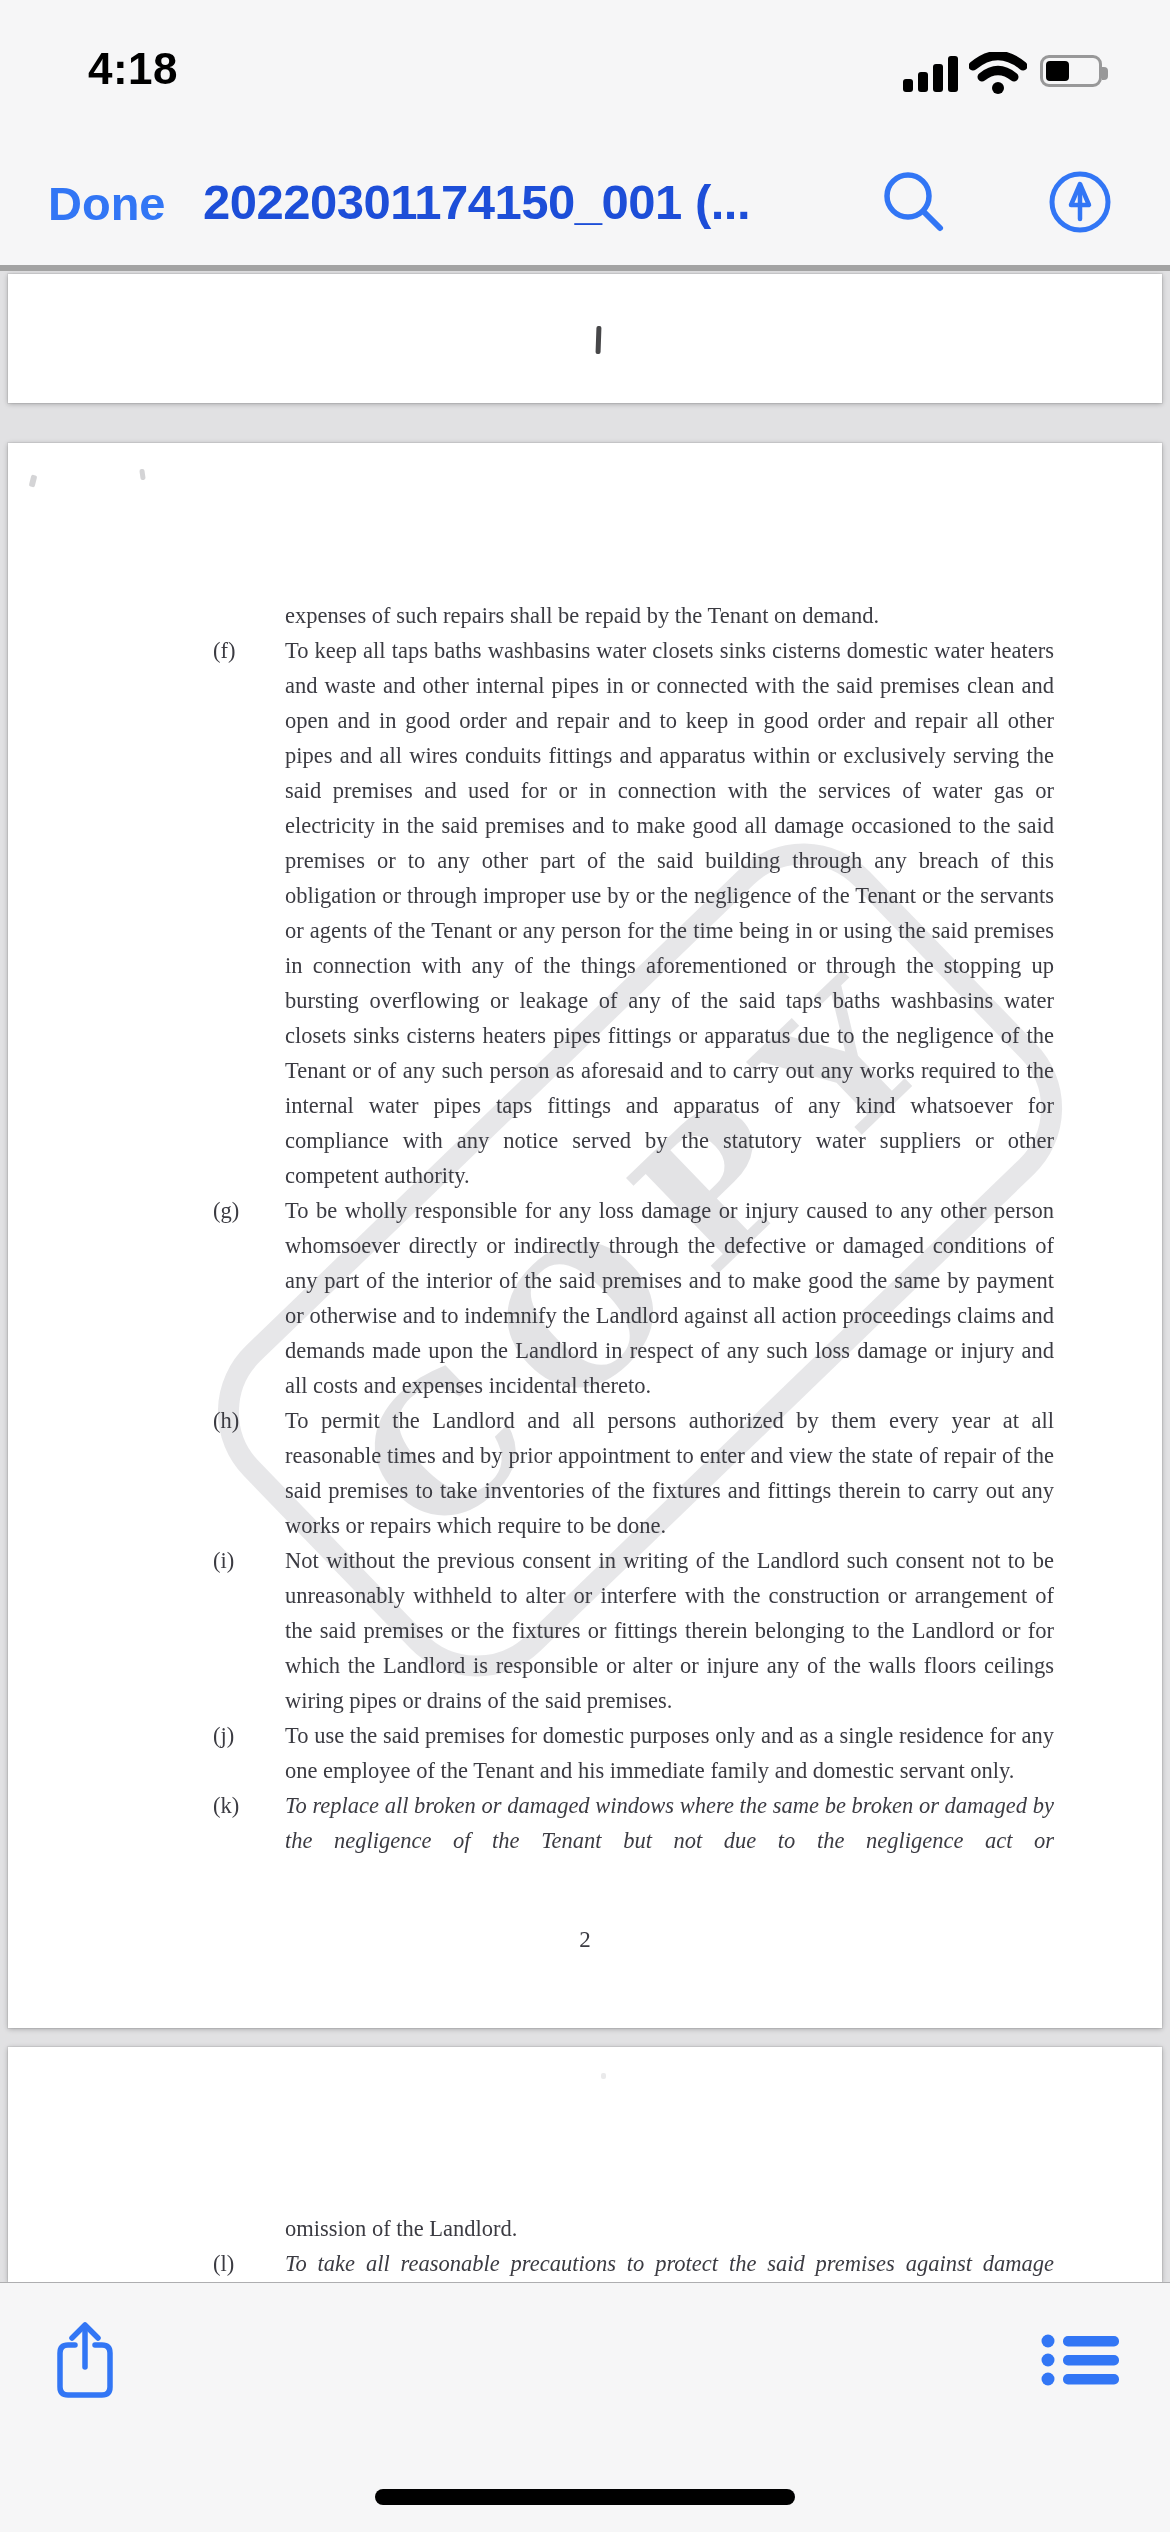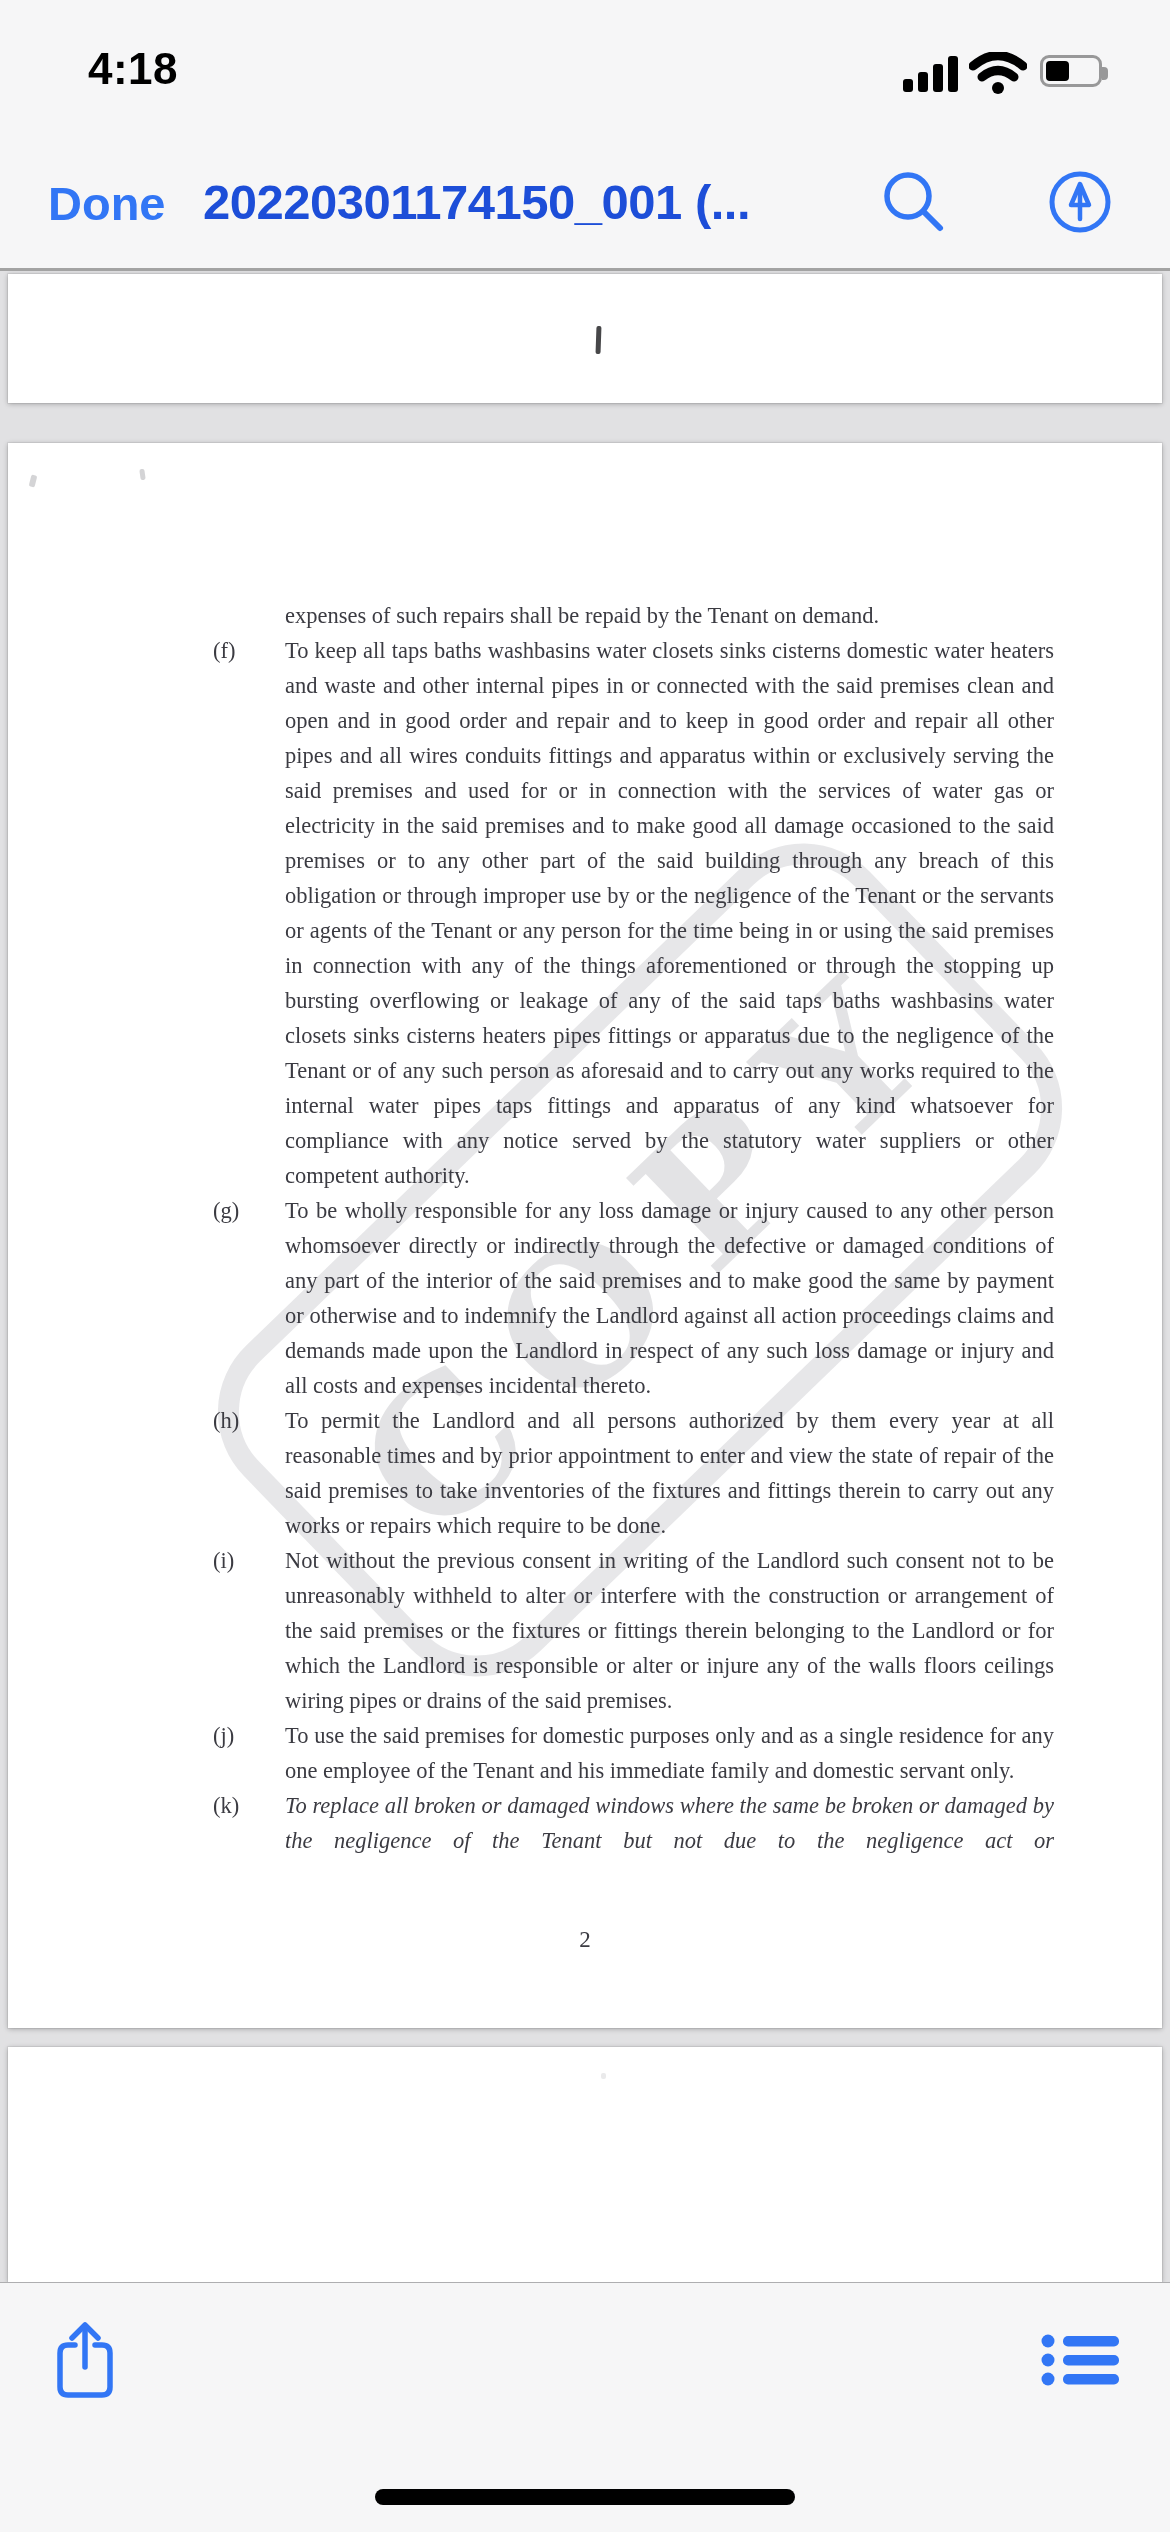--- a/index.html
+++ b/index.html
@@ -9,7 +9,7 @@
   .screen { position:absolute; inset:0; width:1170px; height:2532px; background:#e1e1e3; }
 
   
-  .header { position:absolute; top:0; left:0; width:1170px; height:271px; background:#f6f6f7; border-bottom:3px solid #a3a3a3; z-index:30; }
+  .header { position:absolute; top:0; left:0; width:1170px; height:271px; background:#f6f6f7; border-bottom:6px solid #a3a3a3; z-index:30; }
   .time { position:absolute; left:88px; top:44px; font-size:44px; font-weight:700; letter-spacing:0.5px; color:#000; }
   .sig { position:absolute; left:903px; top:56px; }
   .wifi { position:absolute; left:969px; top:52px; }

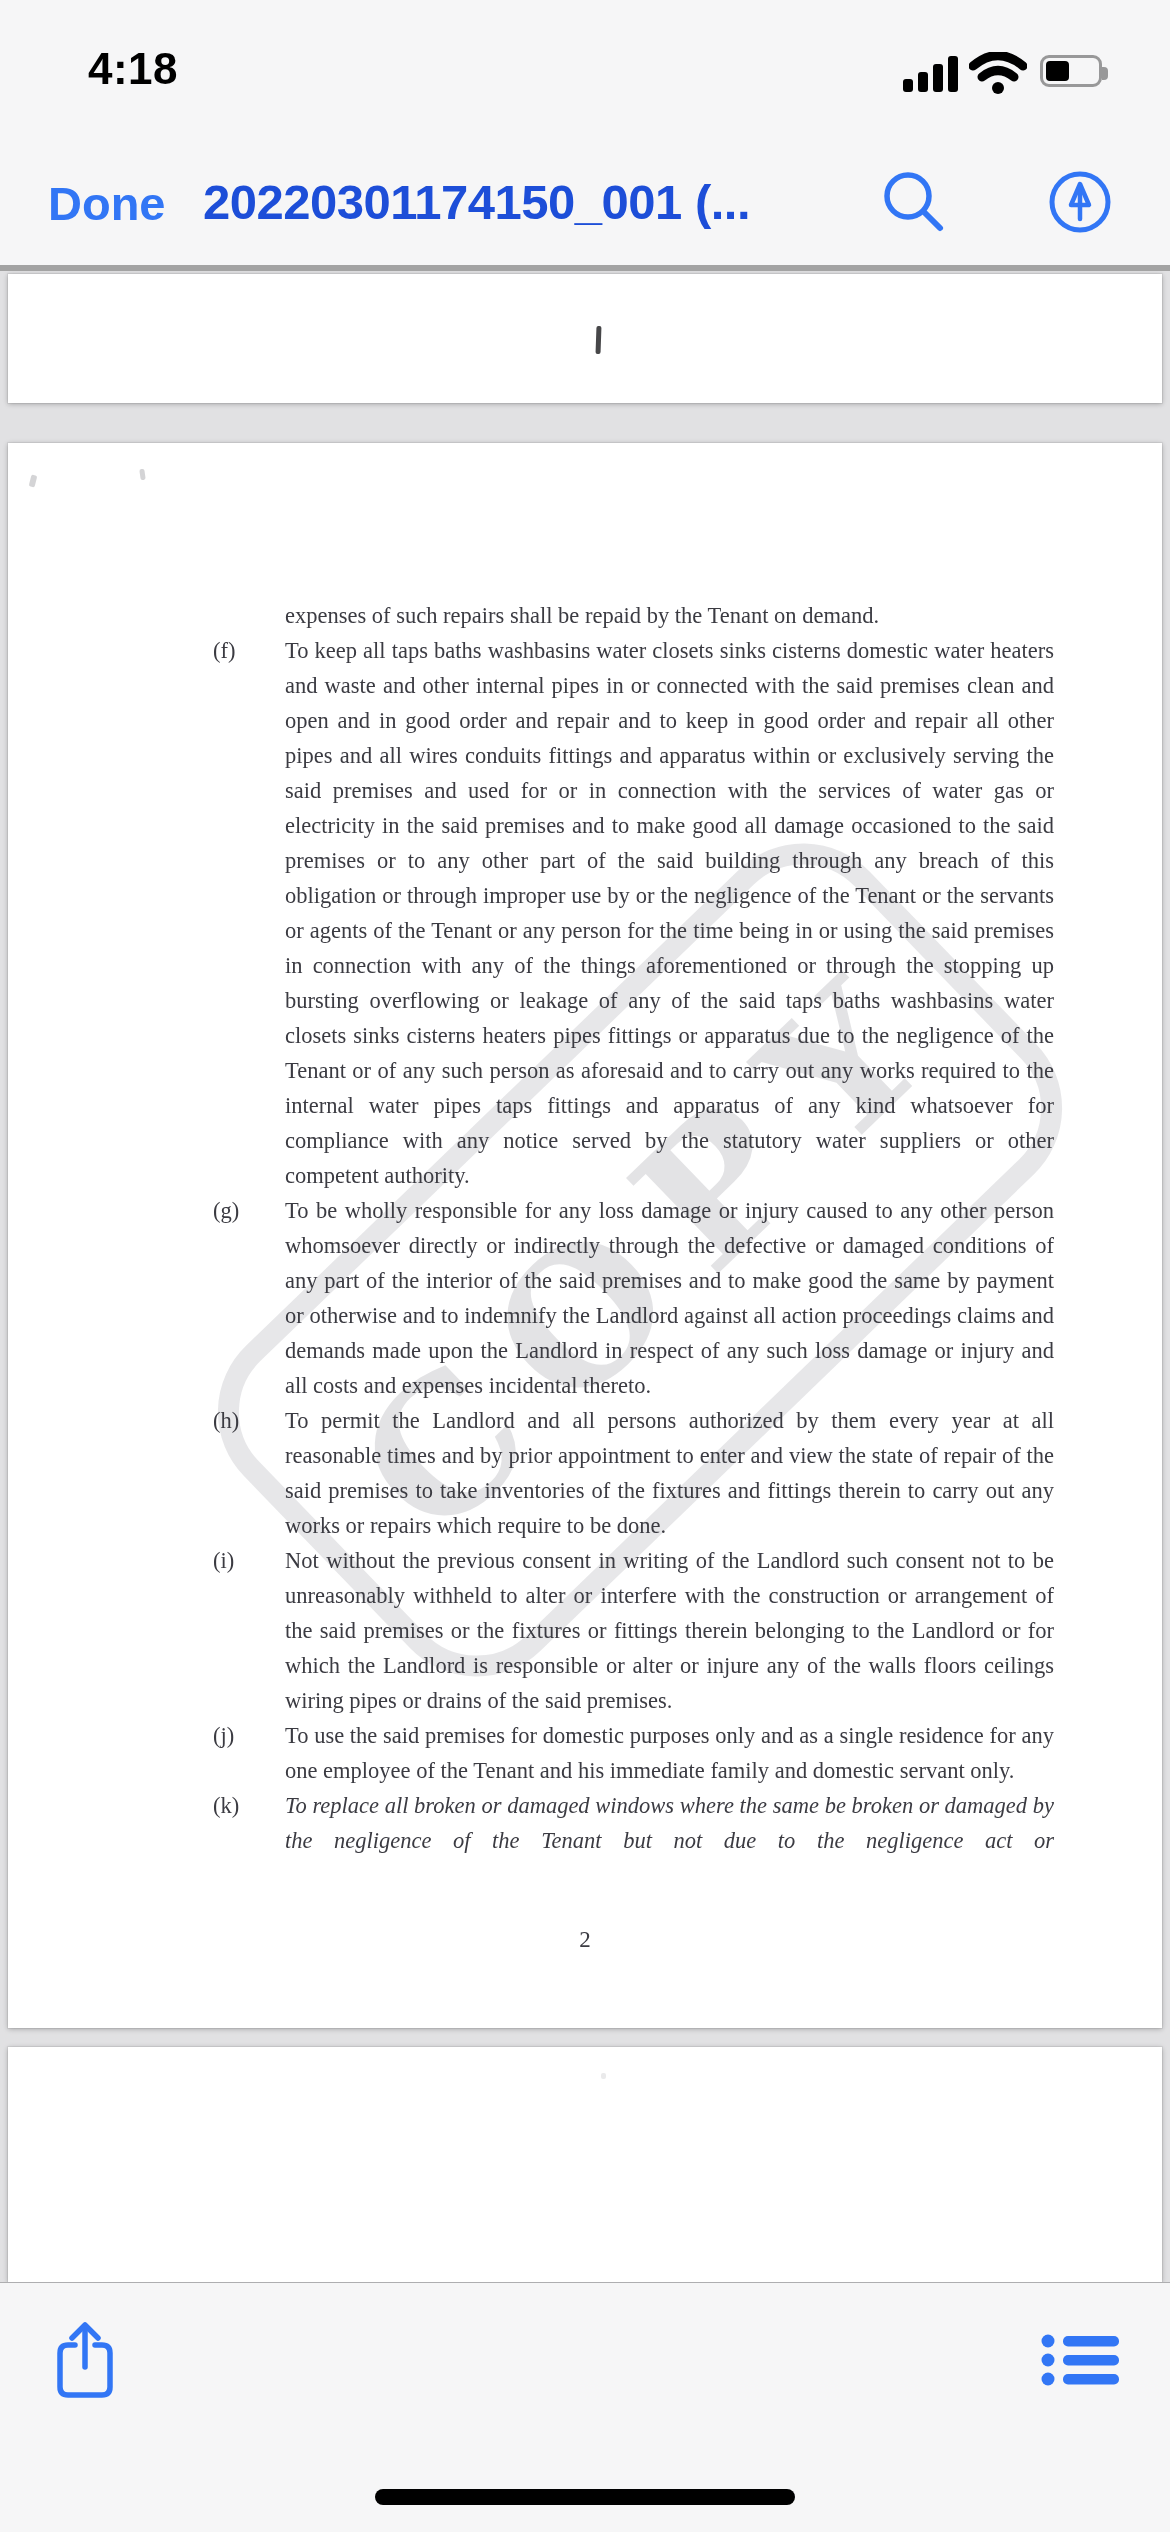--- a/index.html
+++ b/index.html
@@ -156,6 +156,16 @@
 
     <div class="sheet page2">
       <div class="speck" style="left:593px; top:26px; width:5px; height:6px; opacity:.5;"></div>
+      <div class="textblock textblock2">
+        <div class="clause">
+          <span class="clabel"></span>
+          <div class="ctext" style="text-align:left;">omission of the Landlord.</div>
+        </div>
+        <div class="clause">
+          <span class="clabel">(l)</span>
+          <div class="ctext justify-last">To take all reasonable precautions to protect the said premises against damage</div>
+        </div>
+      </div>
     </div>
   </div>
 

